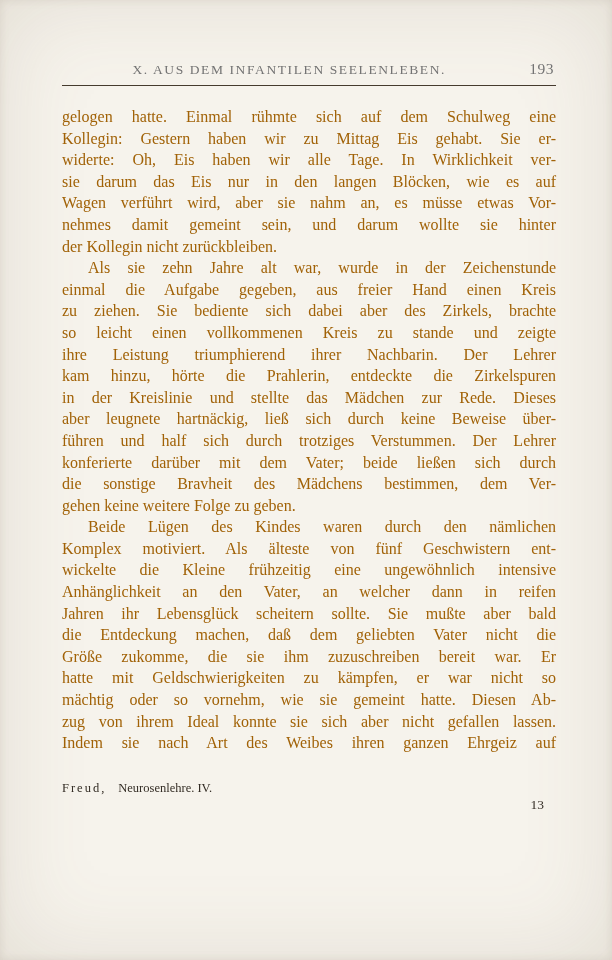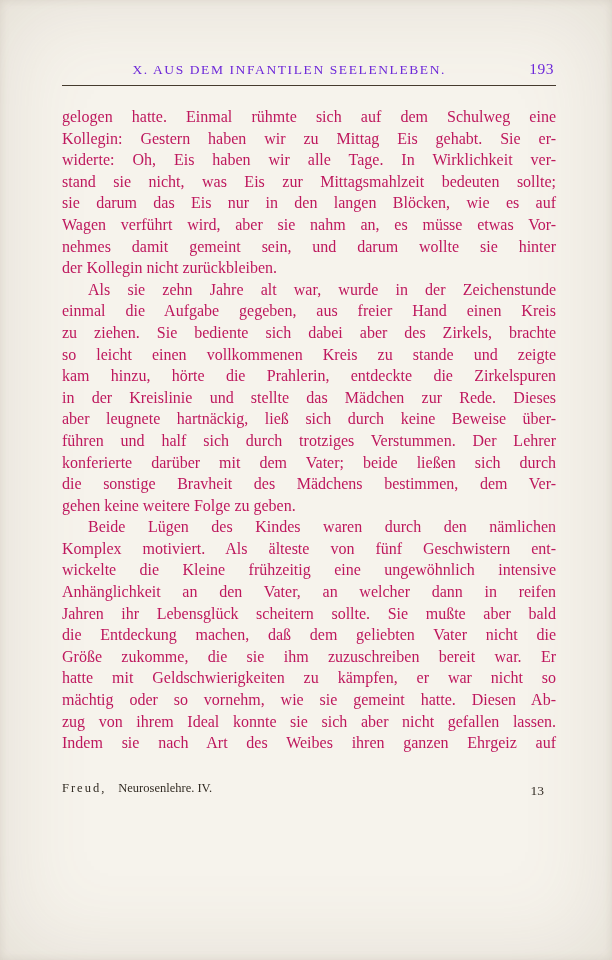--- a/index.html
+++ b/index.html
@@ -20,7 +20,7 @@
   .page-header {
     position: absolute;
     top: 60px; left: 62px; width: 494px; height: 22px;
-    color: #6d28d9;
+    color: #737373;
   }
   .header-title {
     position: absolute;

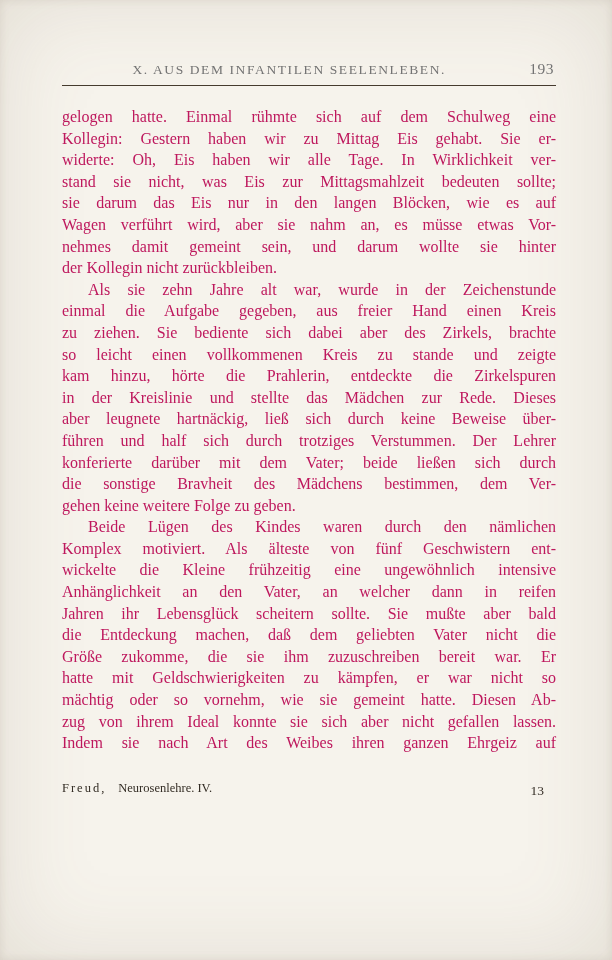--- a/index.html
+++ b/index.html
@@ -45,7 +45,7 @@
   .text-block {
     position: absolute;
     top: 106px; left: 62px; width: 494px;
-    color: #be185d;
+    color: #a16207;
   }
   .line {
     font-size: 16px;

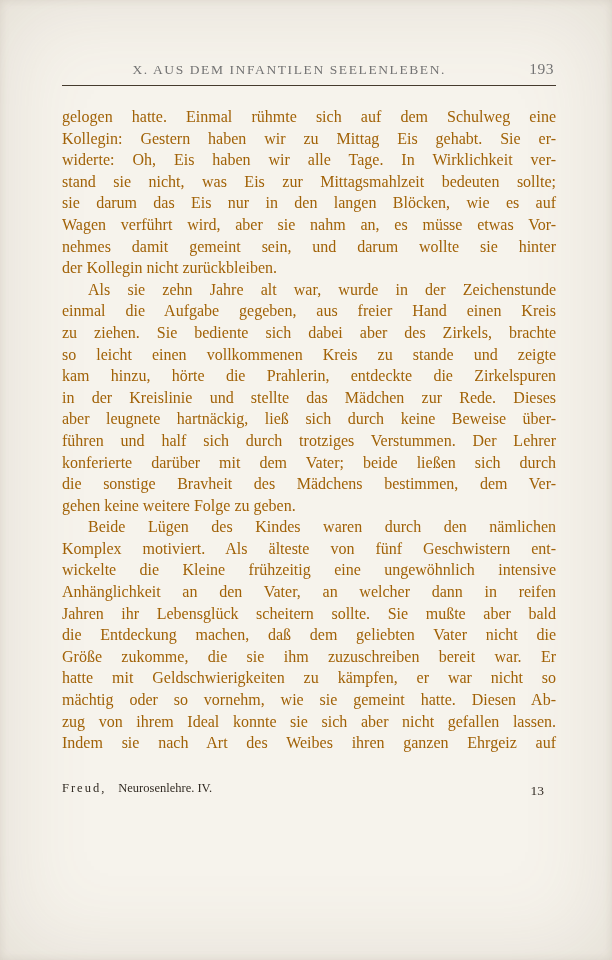--- a/index.html
+++ b/index.html
@@ -89,7 +89,6 @@
         <div class="line">gelogen hatte. Einmal rühmte sich auf dem Schulweg eine</div>
         <div class="line">Kollegin: Gestern haben wir zu Mittag Eis gehabt. Sie er-</div>
         <div class="line">widerte: Oh, Eis haben wir alle Tage. In Wirklichkeit ver-</div>
-        <div class="line">stand sie nicht, was Eis zur Mittagsmahlzeit bedeuten sollte;</div>
         <div class="line">sie darum das Eis nur in den langen Blöcken, wie es auf</div>
         <div class="line">Wagen verführt wird, aber sie nahm an, es müsse etwas Vor-</div>
         <div class="line">nehmes damit gemeint sein, und darum wollte sie hinter</div>

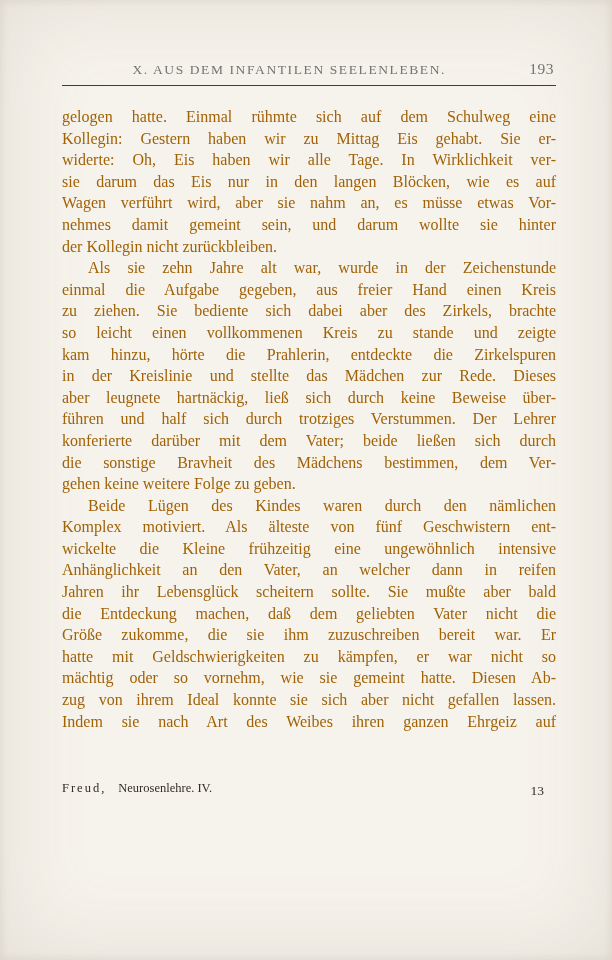--- a/index.html
+++ b/index.html
@@ -99,6 +99,7 @@
         <div class="line">einmal die Aufgabe gegeben, aus freier Hand einen Kreis</div>
         <div class="line">zu ziehen. Sie bediente sich dabei aber des Zirkels, brachte</div>
         <div class="line">so leicht einen vollkommenen Kreis zu stande und zeigte</div>
+        <div class="line">ihre Leistung triumphierend ihrer Nachbarin. Der Lehrer</div>
         <div class="line">kam hinzu, hörte die Prahlerin, entdeckte die Zirkelspuren</div>
         <div class="line">in der Kreislinie und stellte das Mädchen zur Rede. Dieses</div>
         <div class="line">aber leugnete hartnäckig, ließ sich durch keine Beweise über-</div>

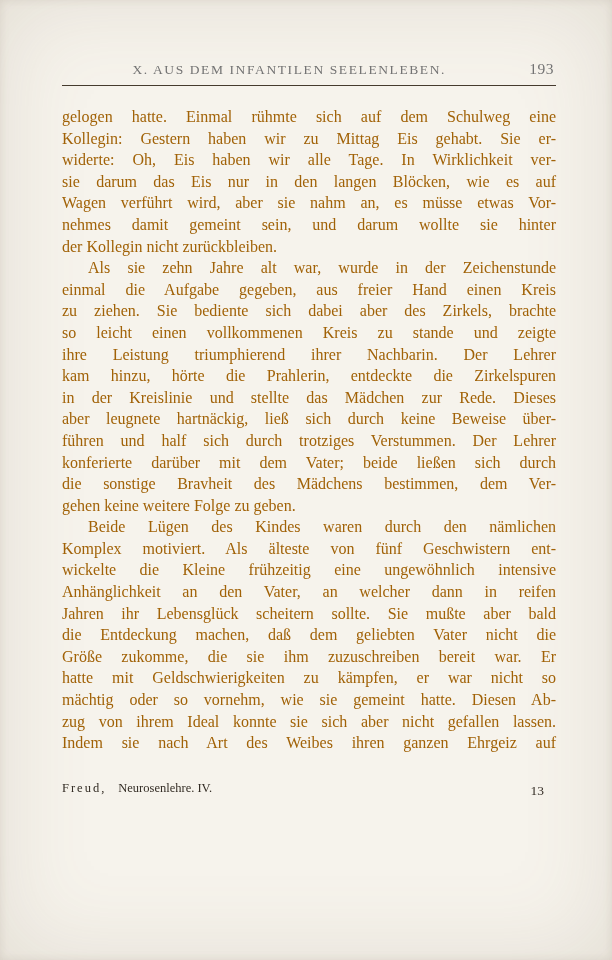--- a/index.html
+++ b/index.html
@@ -68,7 +68,7 @@
   .footer-author { letter-spacing: 2px; margin-right: 12px; }
   .signature {
     position: absolute;
-    right: 12px; top: 2px;
+    right: 12px; top: 16px;
     font-size: 13.5px;
   }
 </style>

